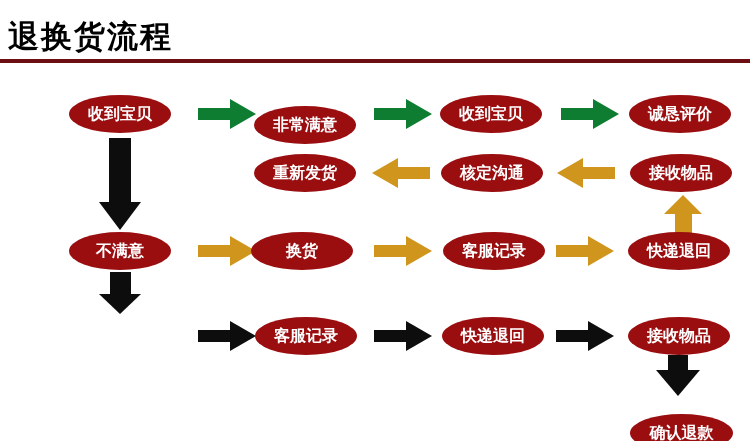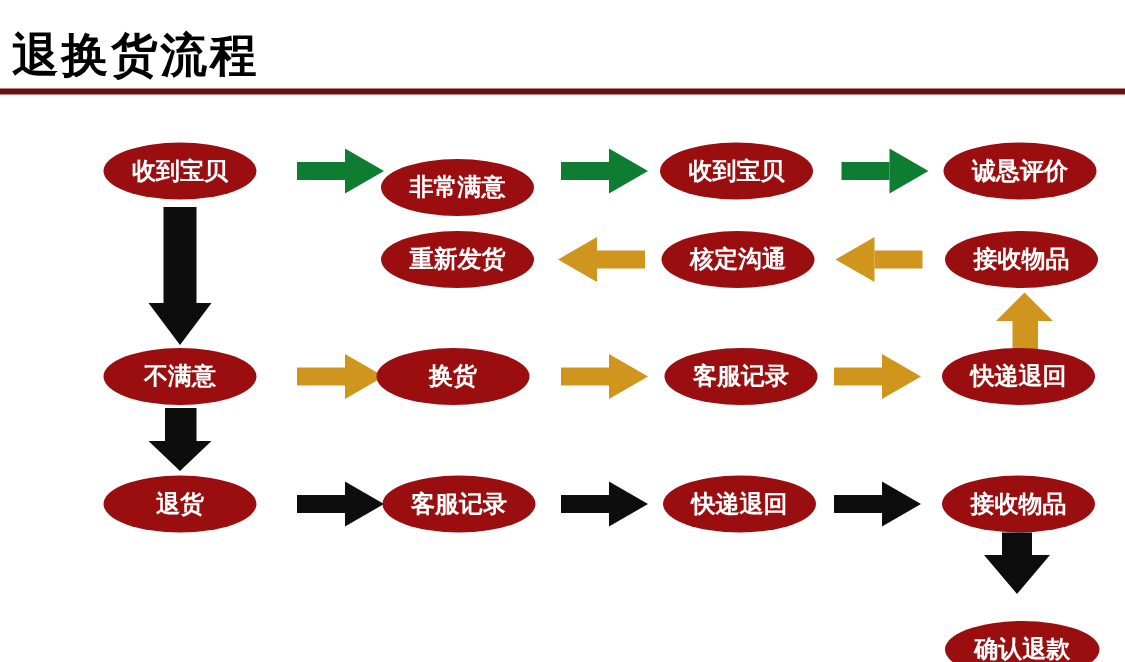--- a/index.html
+++ b/index.html
@@ -126,7 +126,6 @@
     </div>
   <div class="node" style="left:628px;top:218px">快递退回</div>
 
-  <div class="node" style="left:69px;top:303px">退货</div>
   <div class="h-arrow right black" style="left:198px;top:307px">
       <div class="stem"></div>
       <div class="head"></div>

